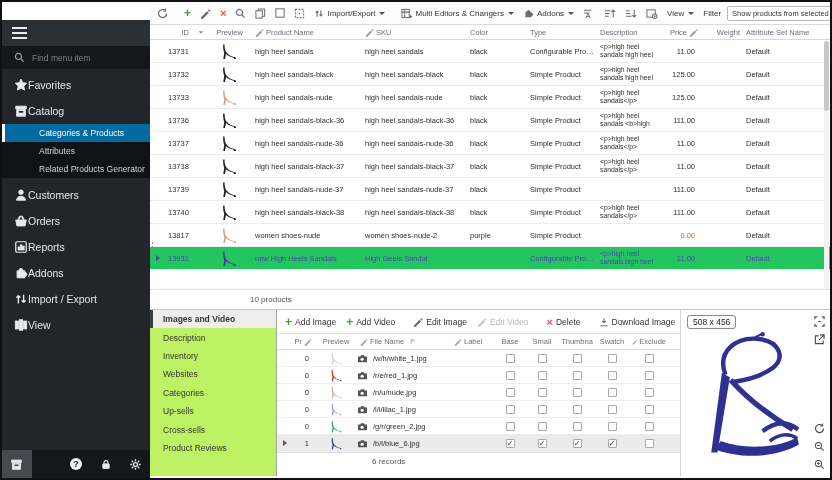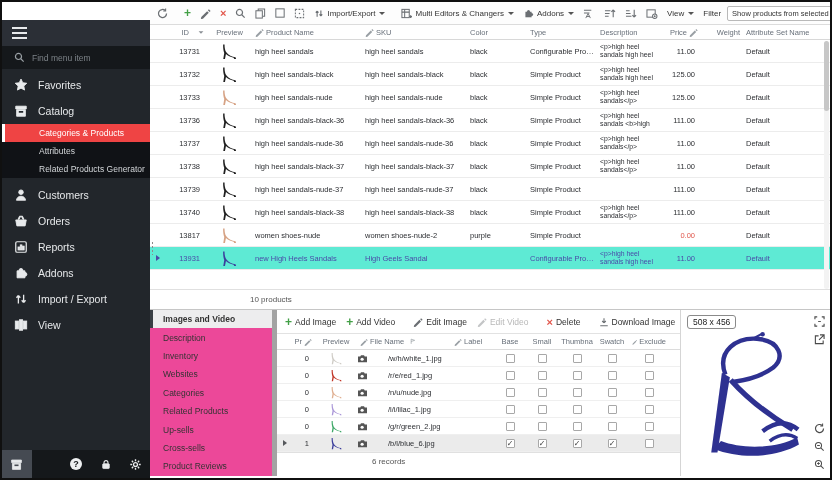--- a/index.html
+++ b/index.html
@@ -45,7 +45,7 @@
   .prow { height:23px; border-bottom:1px solid #ececec; font-size:7.5px; color:#2d2f33; cursor:pointer; background:#fff; }
   .prow[data-state="sel"] { background:#5eead4; color:#4a4aa8; }
   .pc { padding:0 3px; overflow:hidden; white-space:nowrap; text-overflow:ellipsis; }
-  .pc.id { text-align:right; padding-right:7px; }
+  .pc.id { padding-right:7px; }
   .pc.price { text-align:right; padding-right:6px; }
   .pc.price[data-pstate="zero"] { color:#e0574c; }
   .pc.desc { white-space:normal; font-size:6.8px; line-height:8px; max-height:17px; }

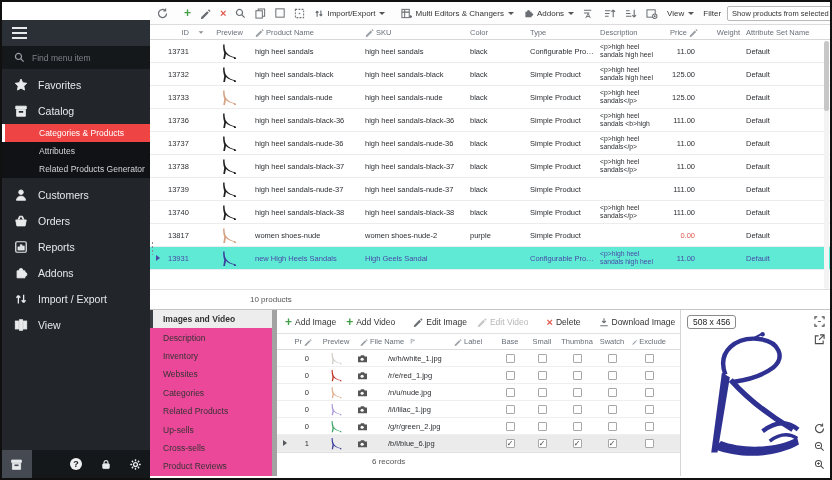--- a/index.html
+++ b/index.html
@@ -13,7 +13,7 @@
   .sb-search input { background:transparent; border:none; outline:none; color:#cfd2d5; font-size:8.5px; width:100px; font-family:inherit; }
   .sb-search input::placeholder { color:#7c8287; }
   .sb-items { flex:1; padding-top:3px; }
-  .sb-item { height:26px; display:flex; align-items:center; gap:10px; padding-left:12px; font-size:10.5px; cursor:pointer; }
+  .sb-item { height:26px; display:flex; align-items:center; padding-left:12px; font-size:10.5px; cursor:pointer; }
   .sb-sub { height:18px; display:flex; align-items:center; padding-left:37px; font-size:8.5px; background:#101216; color:#d3d6d9; position:relative; cursor:pointer; }
   .sb-sub[data-state="sel"] { background:#ef4444; color:#fff; }
   .sb-sub[data-state="sel"]::before { content:""; position:absolute; left:0; top:0; bottom:0; width:3px; background:#fff; }

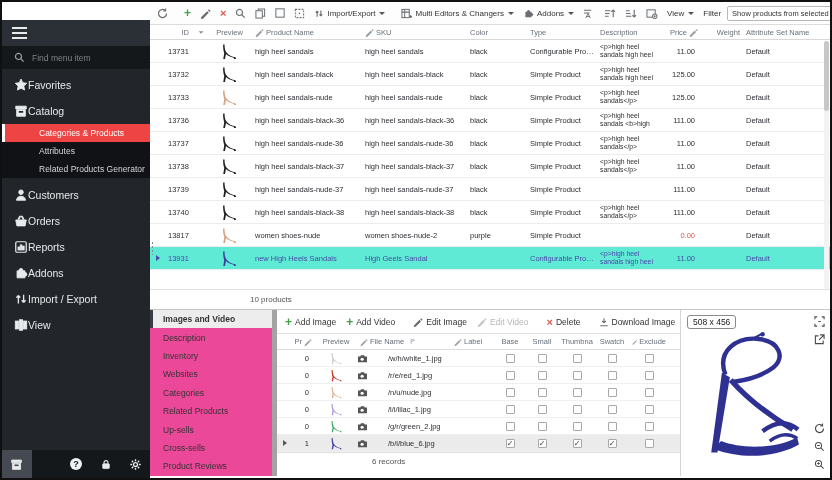--- a/index.html
+++ b/index.html
@@ -15,7 +15,7 @@
   .sb-items { flex:1; padding-top:3px; }
   .sb-item { height:26px; display:flex; align-items:center; padding-left:12px; font-size:10.5px; cursor:pointer; }
   .sb-sub { height:18px; display:flex; align-items:center; padding-left:37px; font-size:8.5px; background:#101216; color:#d3d6d9; position:relative; cursor:pointer; }
-  .sb-sub[data-state="sel"] { background:#ef4444; color:#fff; }
+  .sb-sub[data-state="sel"] { background:#0369a1; color:#fff; }
   .sb-sub[data-state="sel"]::before { content:""; position:absolute; left:0; top:0; bottom:0; width:3px; background:#fff; }
   .sb-gap { height:4px; }
   .sb-foot { height:28px; background:#15181b; display:flex; align-items:stretch; }

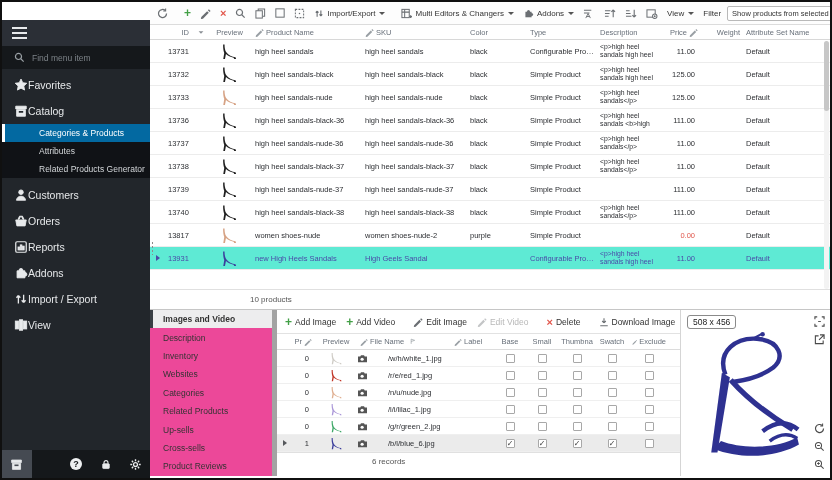--- a/index.html
+++ b/index.html
@@ -43,7 +43,7 @@
   .phead, .prow { display:grid; grid-template-columns:15px 42px 45px 110px 105px 60px 70px 64px 40px 42px 85px; align-items:center; }
   .phead { height:15px; border-bottom:1px solid #d8d8d8; color:#68707a; font-size:7.5px; }
   .prow { height:23px; border-bottom:1px solid #ececec; font-size:7.5px; color:#2d2f33; cursor:pointer; background:#fff; }
-  .prow[data-state="sel"] { background:#5eead4; color:#4a4aa8; }
+  .prow[data-state="sel"] { background:#22c55e; color:#4a4aa8; }
   .pc { padding:0 3px; overflow:hidden; white-space:nowrap; text-overflow:ellipsis; }
   .pc.id { padding-right:7px; }
   .pc.price { text-align:right; padding-right:6px; }

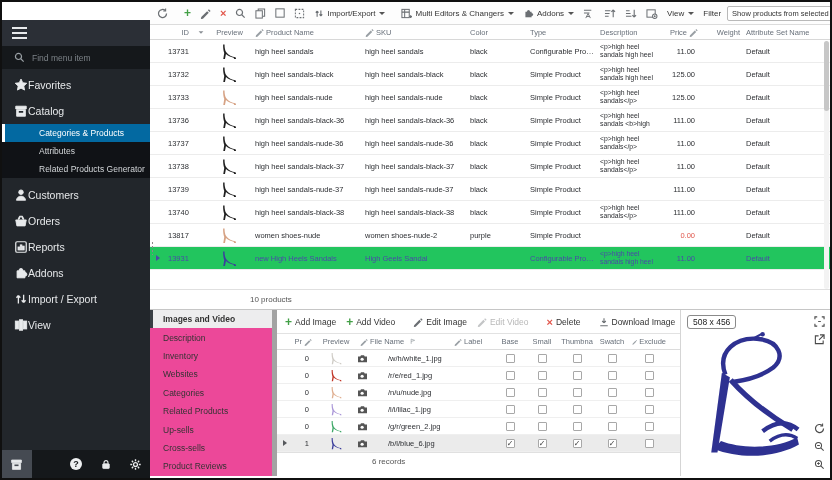--- a/index.html
+++ b/index.html
@@ -65,7 +65,7 @@
 
   
   .bottom { height:167px; border-top:1px solid #c6c6c6; display:flex; min-height:0; }
-  .tabs { width:127px; min-width:127px; border-right:5px solid #a3a3a3; background:#ec4899; }
+  .tabs { width:127px; min-width:127px; border-right:1px solid #a3a3a3; background:#bef264; }
   .tab { height:18.4px; display:flex; align-items:center; padding-left:13px; font-size:8.5px; color:#333; cursor:pointer; position:relative; }
   .tab[data-state="sel"] { background:#ededee; font-weight:bold; }
   .tab[data-state="sel"]::before { content:""; position:absolute; left:0; top:0; bottom:0; width:3px; background:#3a3f45; }

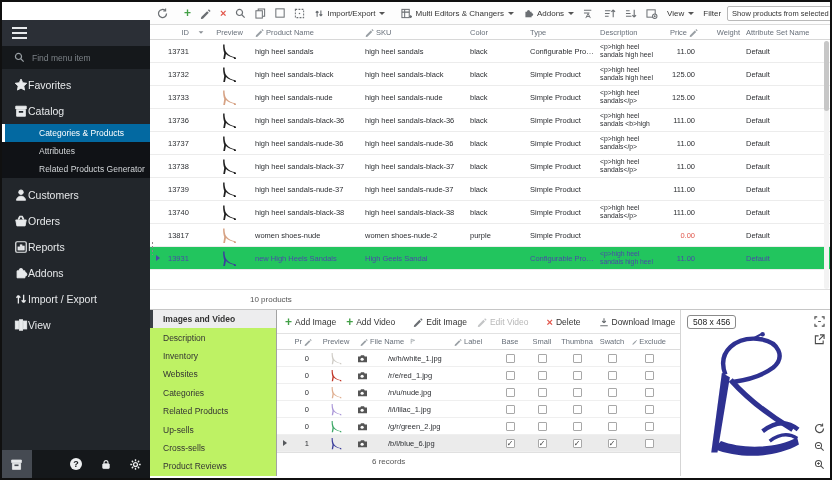--- a/index.html
+++ b/index.html
@@ -83,7 +83,7 @@
   .irow[data-state="sel"] { background:#ebebeb; }
   .ic-cell { display:flex; align-items:center; justify-content:center; }
   .pr-cell { text-align:right; padding-right:6px; }
-  .file-cell { display:flex; align-items:center; gap:20px; overflow:hidden; white-space:nowrap; }
+  .file-cell { display:flex; align-items:center; gap:5px; overflow:hidden; white-space:nowrap; }
   .cb { width:9px; height:9px; border:1px solid #a8a8a8; border-radius:1px; background:#fff; display:flex; align-items:center; justify-content:center; font-size:8px; color:#3c3c3c; }
   .cb[data-state="y"]::after { content:"✓"; }
   .bfooter { height:18px; border-top:1px solid #e0e0e0; display:flex; align-items:center; font-size:8px; color:#555; padding-left:95px; }

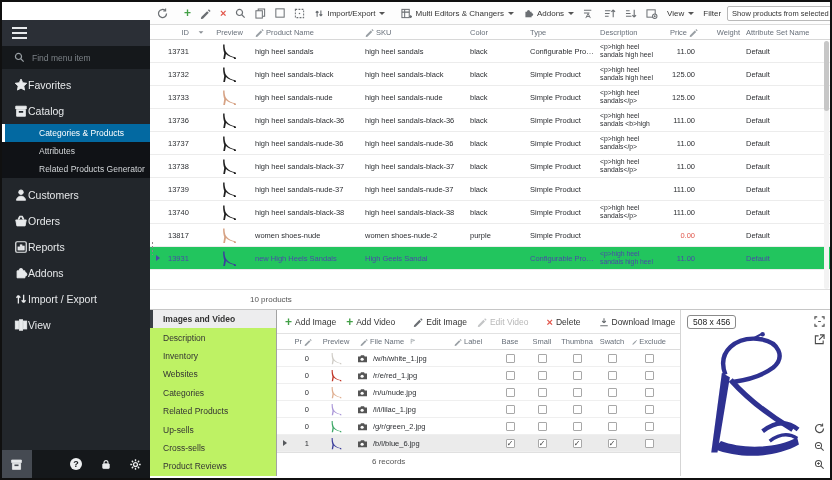--- a/index.html
+++ b/index.html
@@ -638,9 +638,6 @@
         </div>
           <div class="tab" data-state="">
           <span>Categories</span>
-        </div>
-          <div class="tab" data-state="">
-          <span>Related Products</span>
         </div>
           <div class="tab" data-state="">
           <span>Up-sells</span>

